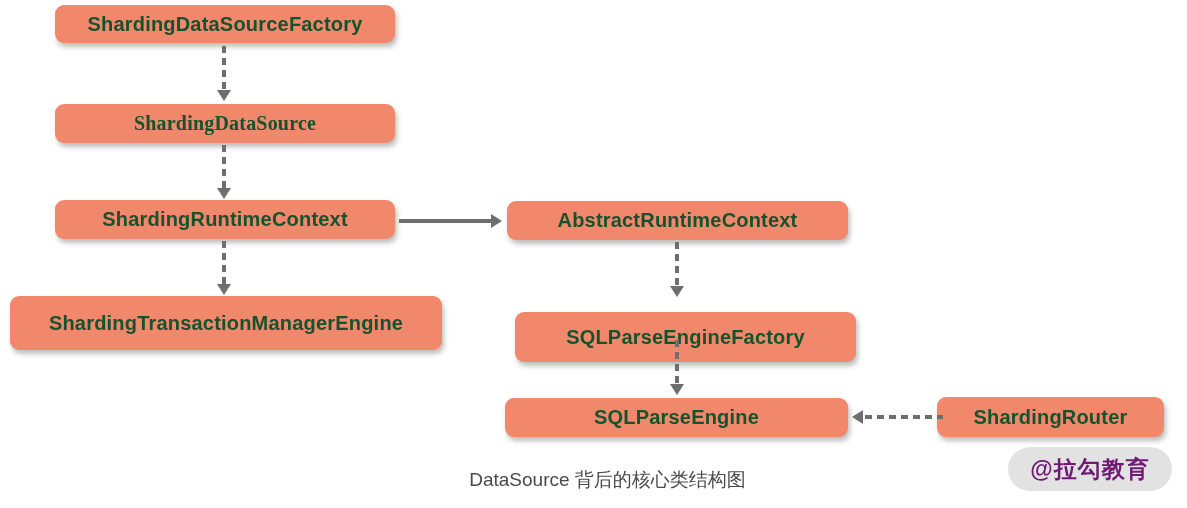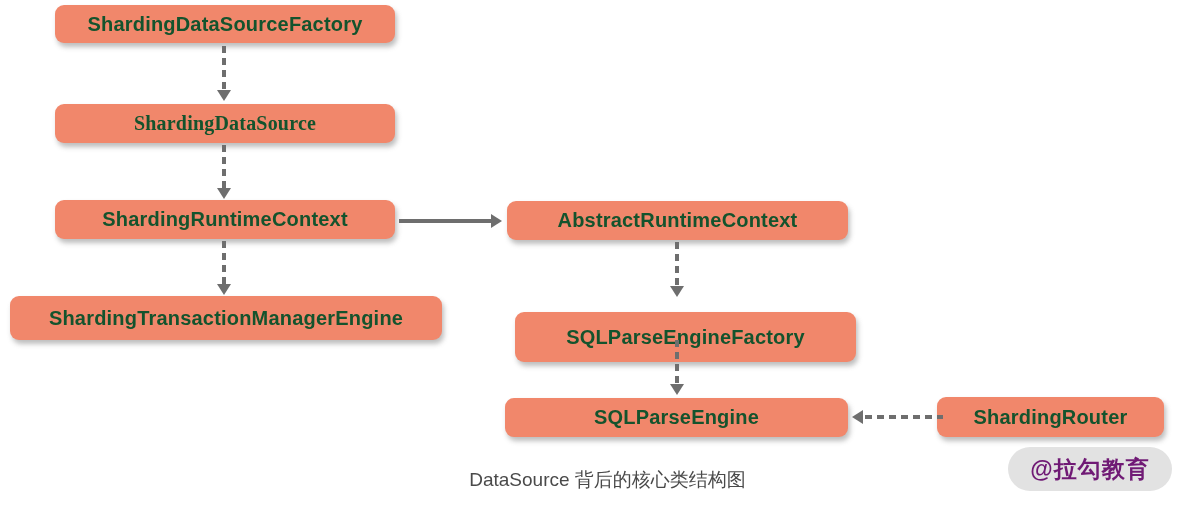--- a/index.html
+++ b/index.html
@@ -103,7 +103,7 @@
 
   <div class="node" style="left:55px; top:200px; width:340px; height:39px;">ShardingRuntimeContext</div>
 
-  <div class="node" style="left:10px; top:296px; width:432px; height:44px;">ShardingTransactionManagerEngine</div>
+  <div class="node" style="left:10px; top:296px; width:432px; height:54px;">ShardingTransactionManagerEngine</div>
 
   <div class="node" style="left:507px; top:201px; width:341px; height:39px;">AbstractRuntimeContext</div>
 

